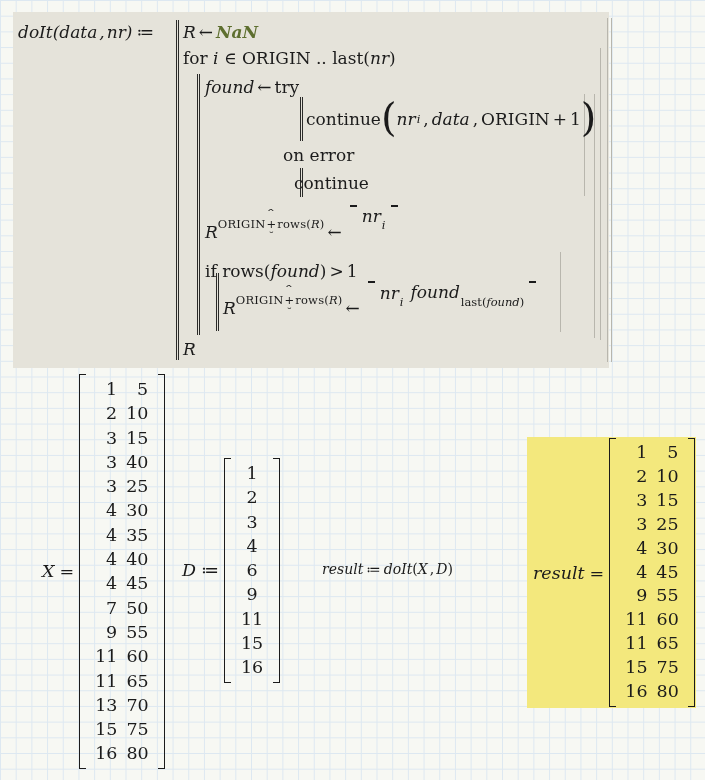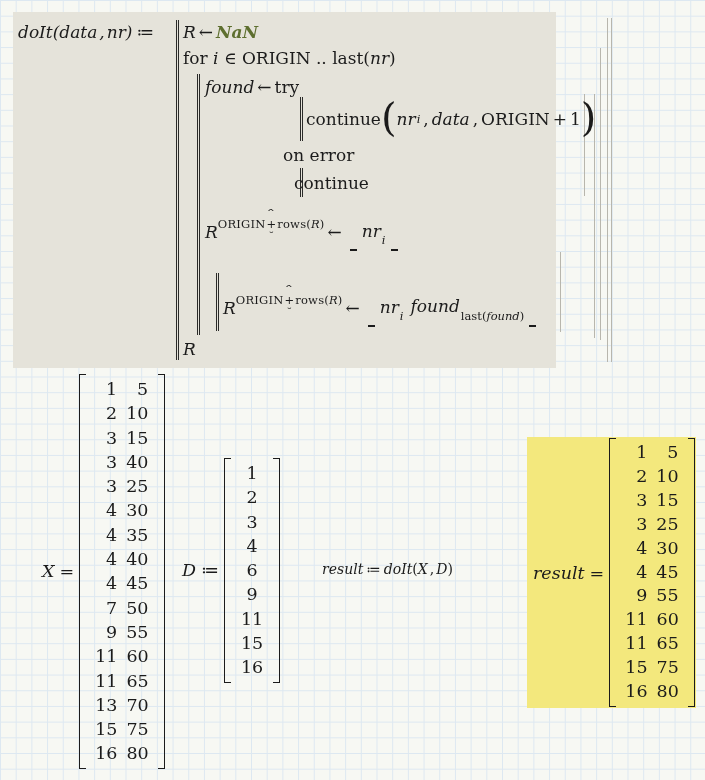--- a/index.html
+++ b/index.html
@@ -21,7 +21,7 @@
 
   
   .program-region{
-    position:absolute; left:13px; top:12px; width:543px; height:356px;
+    position:absolute; left:13px; top:12px; width:596px; height:356px;
     background:var(--region-bg); font-size:17px;
   }
   .pline{position:absolute; white-space:nowrap; line-height:22px;}

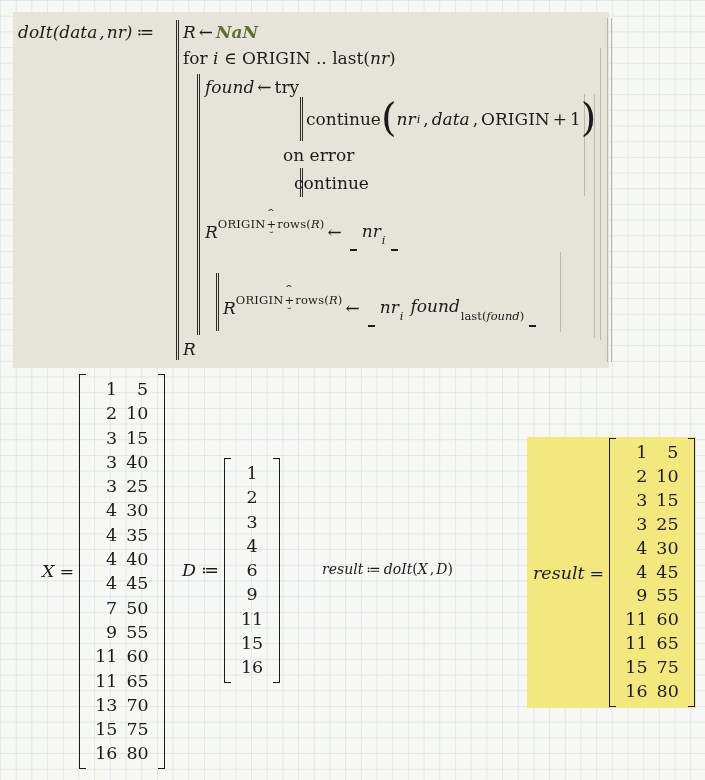--- a/index.html
+++ b/index.html
@@ -41,7 +41,7 @@
   .flexline{display:flex;align-items:center}
   .bigp{font-size:40px;font-weight:400;line-height:1;transform:translateY(-2px)}
   
-  .vec{display:inline-flex;align-items:flex-end;height:46px;margin-left:5px}
+  .vec{display:inline-flex;align-items:flex-start;height:46px;margin-left:5px}
   .vec .body{display:flex;align-items:center;padding:0 5px;gap:7px}
   .br-l{width:7px;border-left:1.7px solid var(--text);border-top:1.7px solid var(--text);border-bottom:1.7px solid var(--text)}
   .br-r{width:7px;border-right:1.7px solid var(--text);border-top:1.7px solid var(--text);border-bottom:1.7px solid var(--text)}

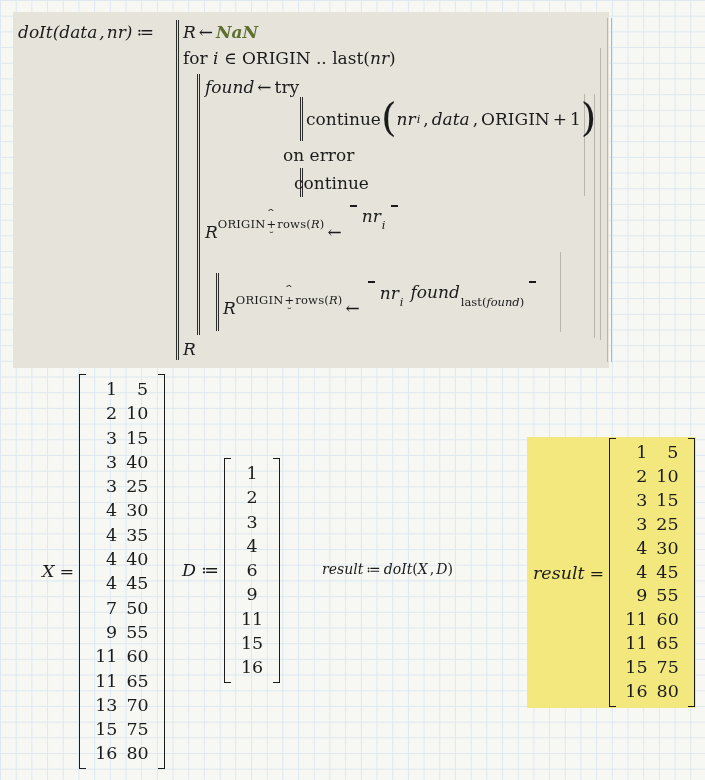--- a/index.html
+++ b/index.html
@@ -117,6 +117,7 @@
         </span>
     </div>
 
+    <div class="pline" style="left:192px;top:248px"><span class="kw">if</span>&nbsp;<span class="kw">rows</span><span>(</span><span class="it">found</span><span>)</span><span style="padding:0 3px">&gt;</span><span>1</span></div>
 
     <div class="pline flexline" style="left:210px;top:266px;height:52px">
       <span><span class="it">R</span><sup class="rsup"><span class="b">ORIGIN</span><span class="hat">+</span><span>rows</span><span>(</span><span class="it">R</span><span>)</span></sup><span class="arrow">←</span></span>

